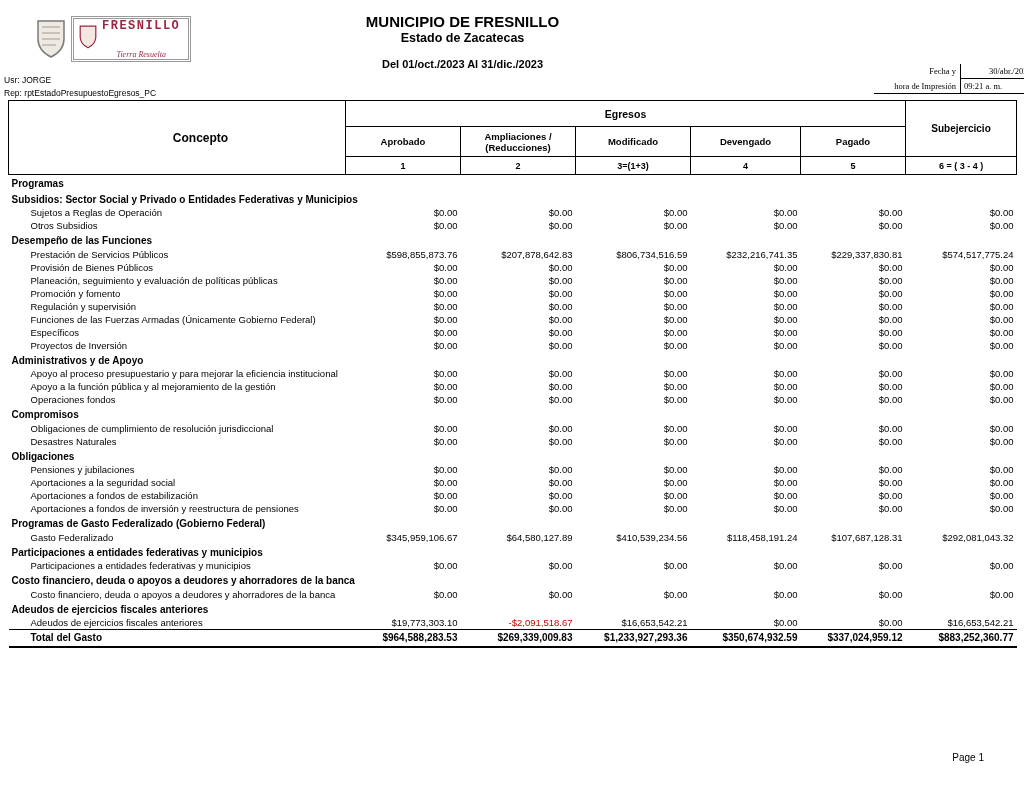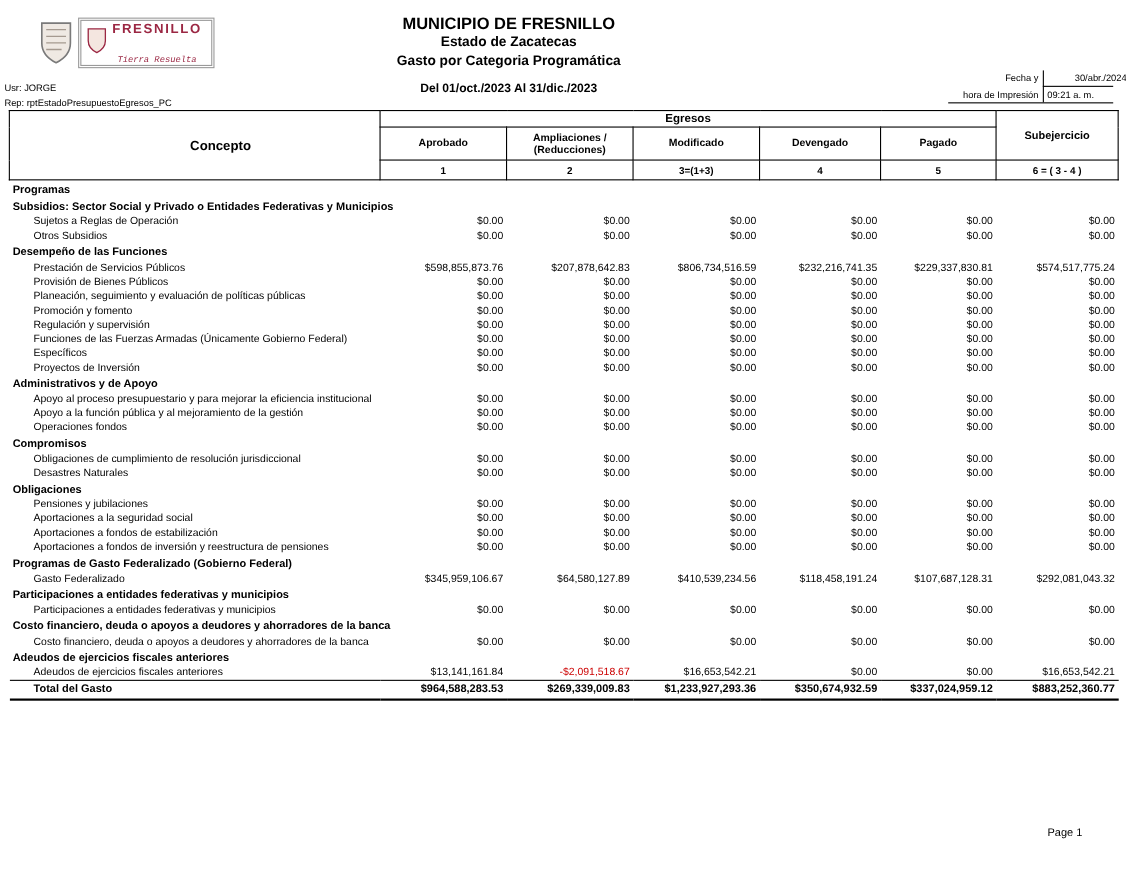--- a/index.html
+++ b/index.html
@@ -12,7 +12,7 @@
   .crest-svg { width:30px; height:40px; display:block; }
   .logo-box { border:3px double #9a9a9a; height:46px; display:flex; align-items:center; gap:5px; padding:2px 8px 2px 5px; background:#fff; }
   .logo-text-wrap { display:flex; flex-direction:column; align-items:center; }
-  .logo-name { font-family:Liberation Sans, sans-serif; font-weight:bold; font-size:12px; letter-spacing:1.5px; color:#9b2743; }
+  .logo-name { font-family:Liberation Mono, monospace; font-weight:bold; font-size:12px; letter-spacing:1.5px; color:#9b2743; }
   .logo-tag { font-family:Liberation Mono, monospace; font-style:italic; font-size:8px; color:#9b2743; margin-top:17px; }
 
   .meta-left { position:absolute; left:4px; top:74px; font-size:8.5px; line-height:13px; }

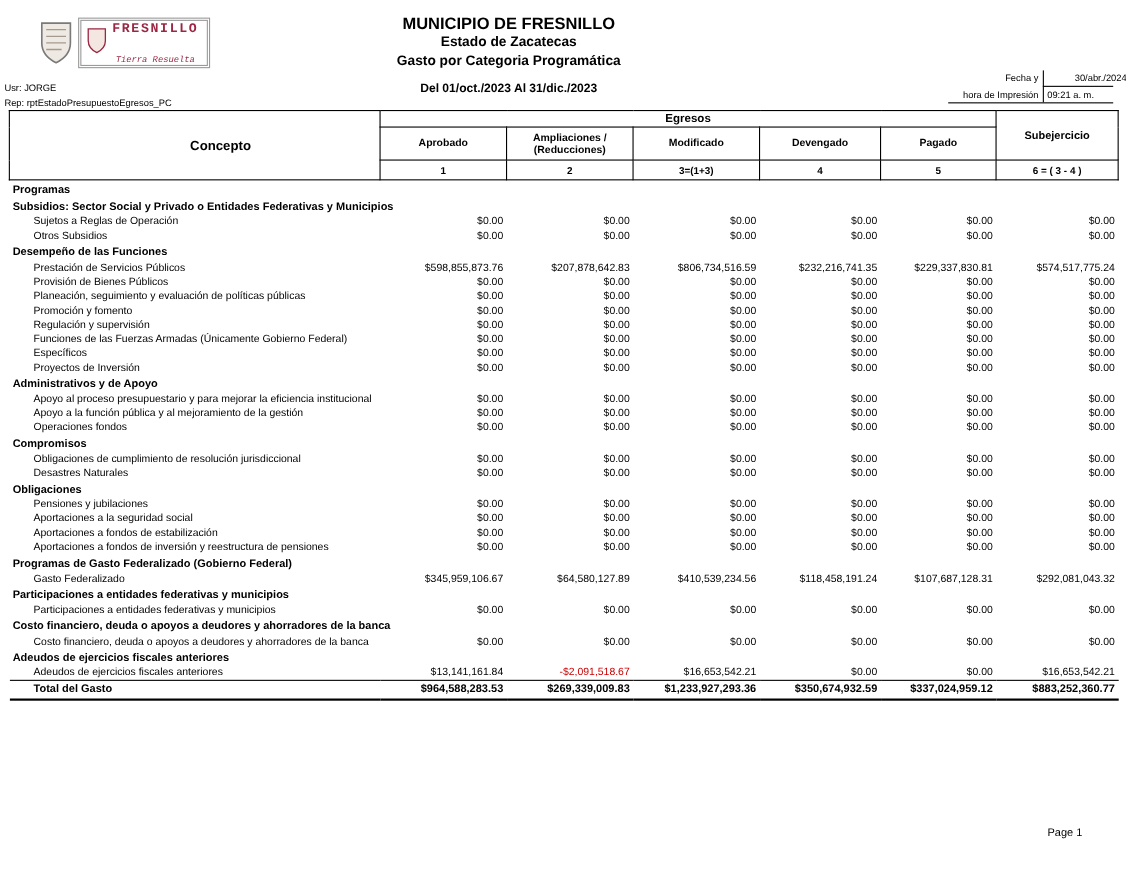--- a/index.html
+++ b/index.html
@@ -13,7 +13,7 @@
   .logo-box { border:3px double #9a9a9a; height:46px; display:flex; align-items:center; gap:5px; padding:2px 8px 2px 5px; background:#fff; }
   .logo-text-wrap { display:flex; flex-direction:column; align-items:center; }
   .logo-name { font-family:Liberation Mono, monospace; font-weight:bold; font-size:12px; letter-spacing:1.5px; color:#9b2743; }
-  .logo-tag { font-family:Liberation Mono, monospace; font-style:italic; font-size:8px; color:#9b2743; margin-top:17px; }
+  .logo-tag { font-family:Liberation Serif, serif; font-style:italic; font-size:8px; color:#9b2743; margin-top:17px; }
 
   .meta-left { position:absolute; left:4px; top:74px; font-size:8.5px; line-height:13px; }
 

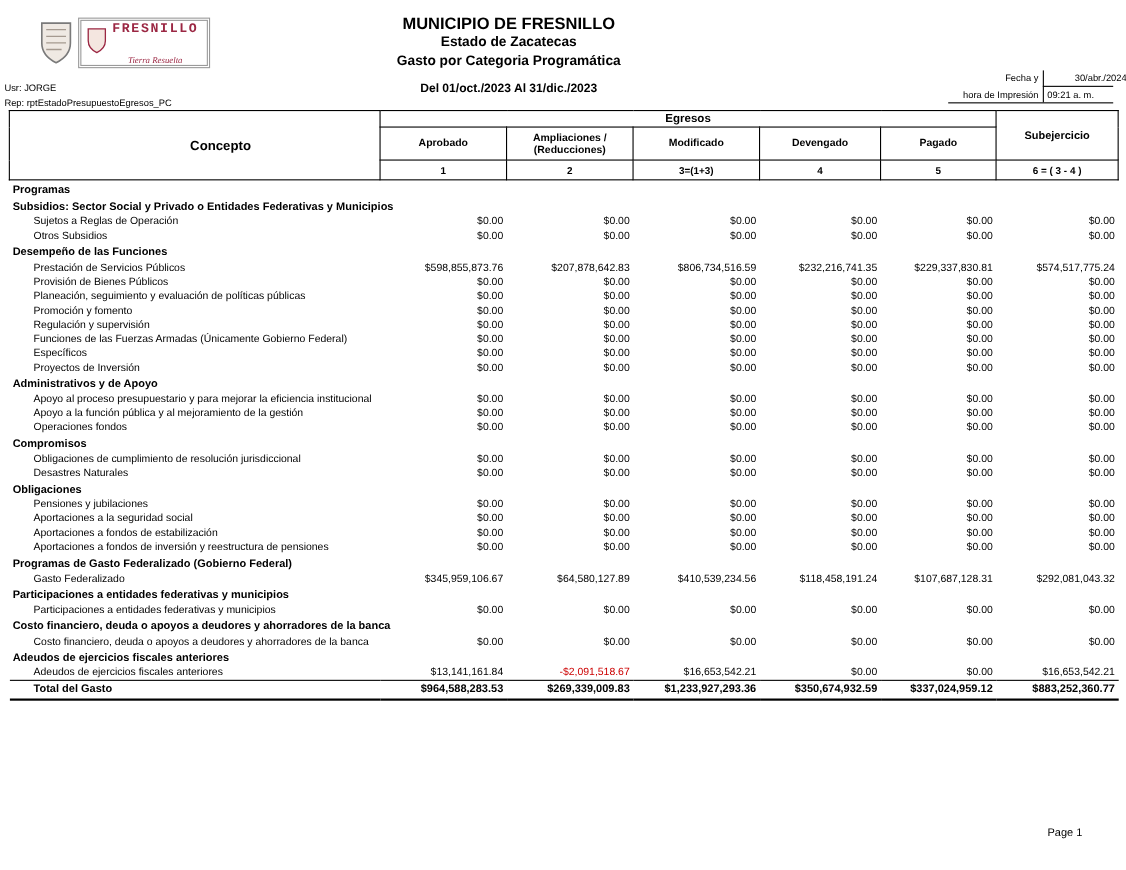--- a/index.html
+++ b/index.html
@@ -82,7 +82,6 @@
   <div class="title-block">
     <div class="t1">MUNICIPIO DE FRESNILLO</div>
     <div class="t2">Estado de Zacatecas</div>
-    <div class="t3">Gasto por Categoria Programática</div>
     <div class="t4">Del 01/oct./2023 Al 31/dic./2023</div>
   </div>
 

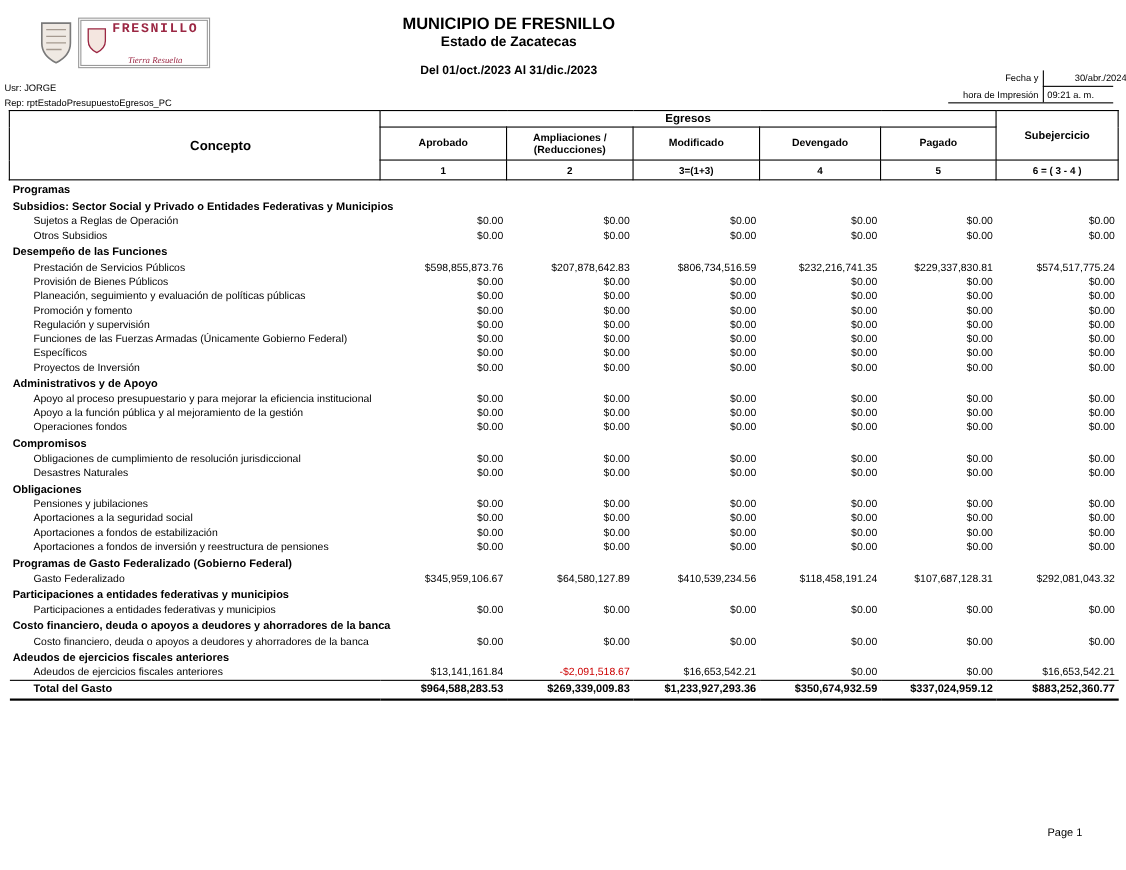--- a/index.html
+++ b/index.html
@@ -23,7 +23,7 @@
   .t3 { font-size:12.5px; font-weight:bold; margin-top:3px; }
   .t4 { font-size:11px; font-weight:bold; margin-top:13px; }
 
-  .meta-right { position:absolute; right:12px; top:64px; font-size:8.5px; }
+  .meta-right { position:absolute; right:0; top:64px; font-size:8.5px;font-family:Liberation Serif, serif; }
   .meta-row { display:flex; align-items:stretch; }
   .meta-row .lbl { width:86px; text-align:right; padding:2px 4px 2px 0; }
   .meta-row .val { width:64px; border-left:1px solid #000; padding:2px 3px; }

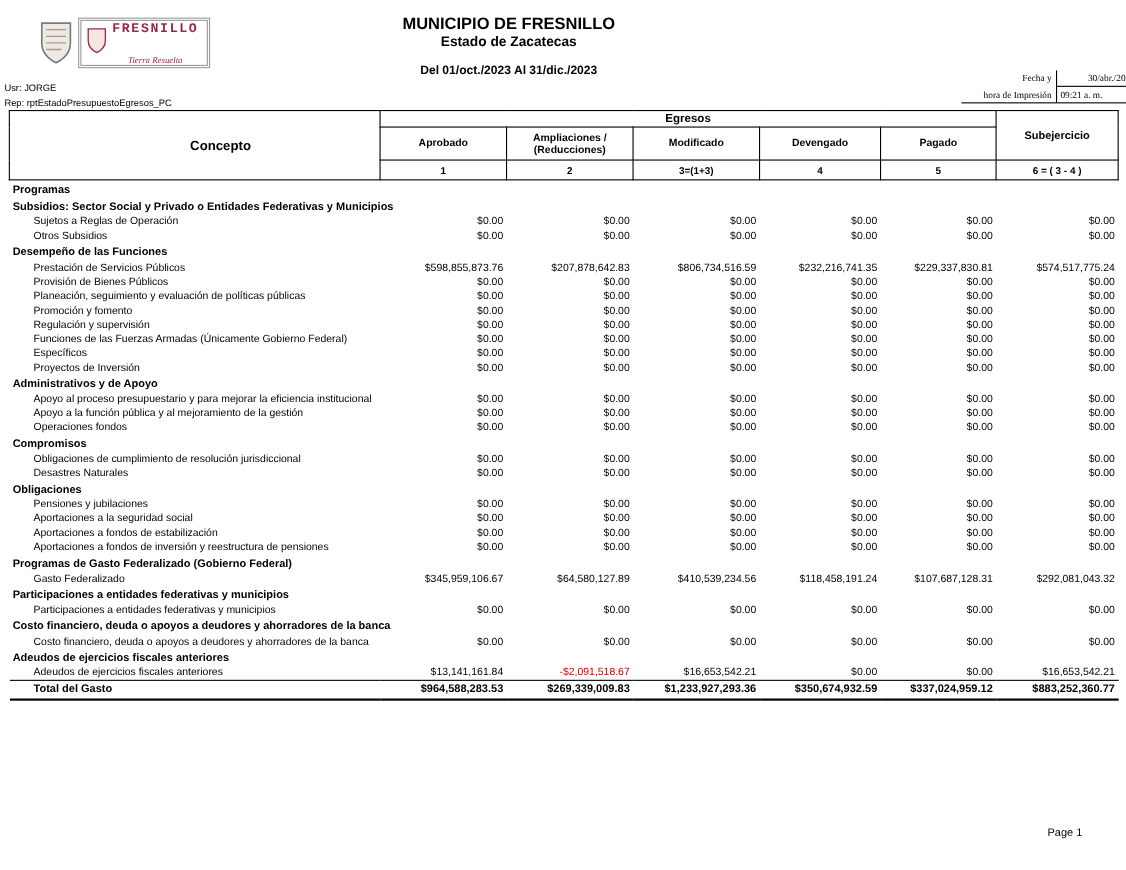--- a/index.html
+++ b/index.html
@@ -34,7 +34,7 @@
   .report-table { position:absolute; left:8px; top:100px; width:1008px; border-collapse:collapse; table-layout:fixed; font-size:9.5px; }
   .report-table thead th { border:1px solid #000; font-weight:bold; background:#fff; text-align:center; vertical-align:middle; }
   th.concepto { font-size:12px;padding-left:47px; }
-  th.egresos  { font-size:10.5px; height:15px; }
+  th.egresos  { font-size:10.5px; height:26px; }
   th.subej    { font-size:10px; }
   th.colname  { font-size:9.5px; height:30px; padding:1px 4px; }
   th.colnum   { font-size:9px;  height:18px; }

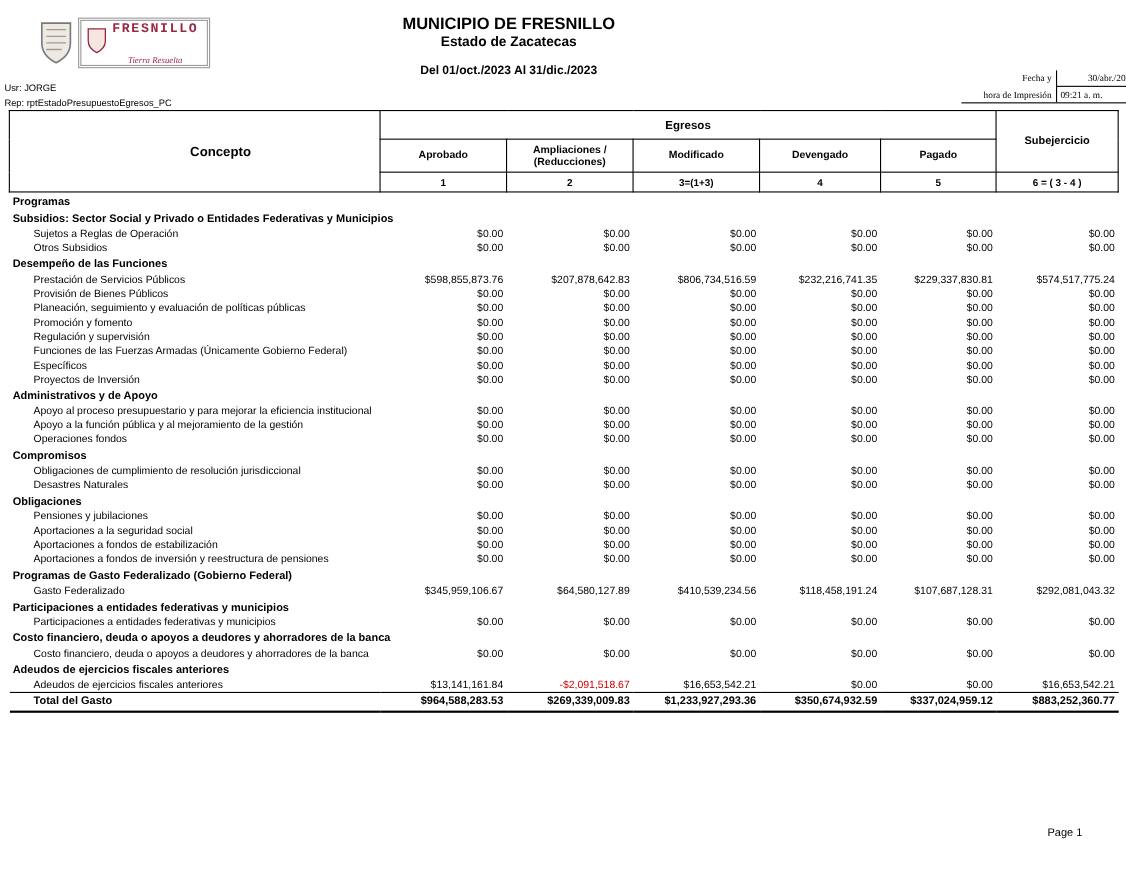--- a/index.html
+++ b/index.html
@@ -359,7 +359,7 @@
         </tr>
         <tr class="item">
           <td class="label">Adeudos de ejercicios fiscales anteriores</td>
-          <td class="money">$13,141,161.84</td>
+          <td class="money">$19,773,303.10</td>
           <td class="money neg">-$2,091,518.67</td>
           <td class="money">$16,653,542.21</td>
           <td class="money">$0.00</td>

